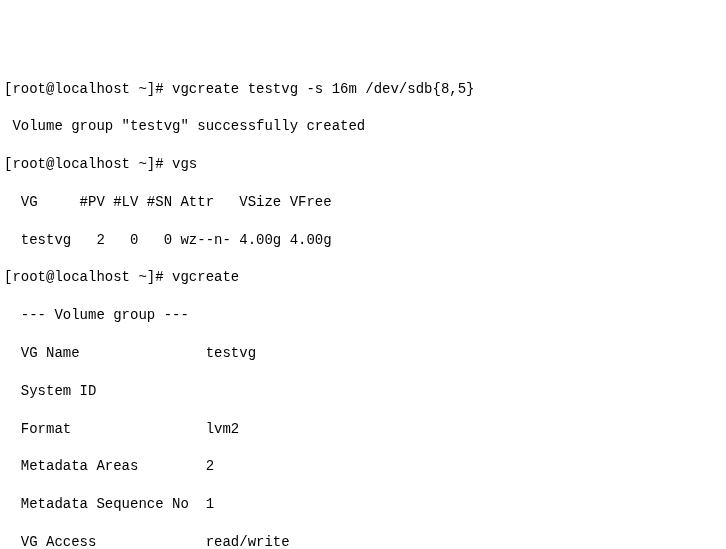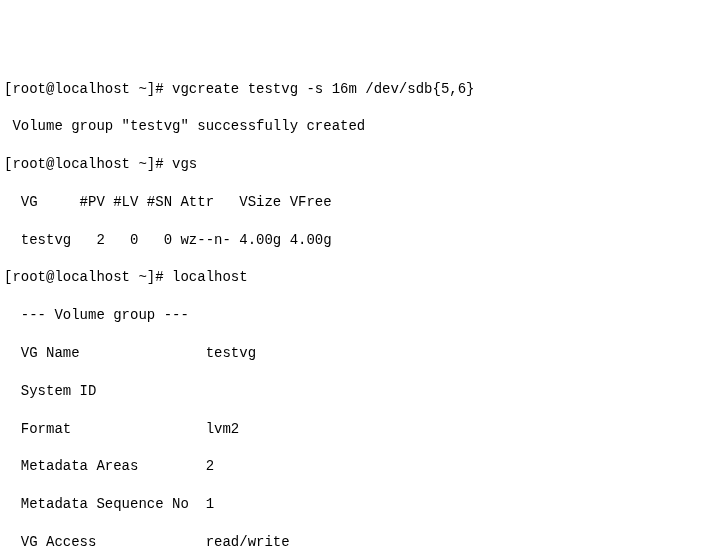--- a/index.html
+++ b/index.html
@@ -22,7 +22,7 @@
 
 
 
-<span class="line"><span>[root@localhost ~]# </span><span>vgcreate testvg -s 16m /dev/sdb{5,6}</span></span>
+<span class="line"><span>[root@localhost ~]# </span><span>vgcreate testvg -s 16m /dev/sdb{8,5}</span></span>
 <span class="line"> Volume group "testvg" successfully created</span>
 <span class="line"><span>[root@localhost ~]# </span><span>vgs</span></span>
 <span class="line">  VG     #PV #LV #SN Attr   VSize VFree</span>

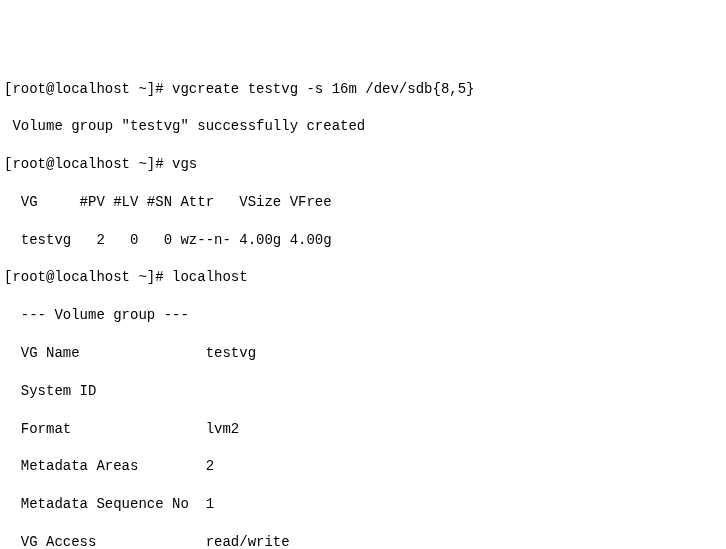--- a/index.html
+++ b/index.html
@@ -27,7 +27,7 @@
 <span class="line"><span>[root@localhost ~]# </span><span>vgs</span></span>
 <span class="line">  VG     #PV #LV #SN Attr   VSize VFree</span>
 <span class="line">  testvg   2   0   0 wz--n- 4.00g 4.00g</span>
-<span class="line"><span>[root@localhost ~]# </span><span>localhost</span></span>
+<span class="line"><span>[root@localhost ~]# </span><span>vgcreate</span></span>
 <span class="line">  --- Volume group ---</span>
 <span class="line">  VG Name               testvg</span>
 <span class="line">  System ID</span>

